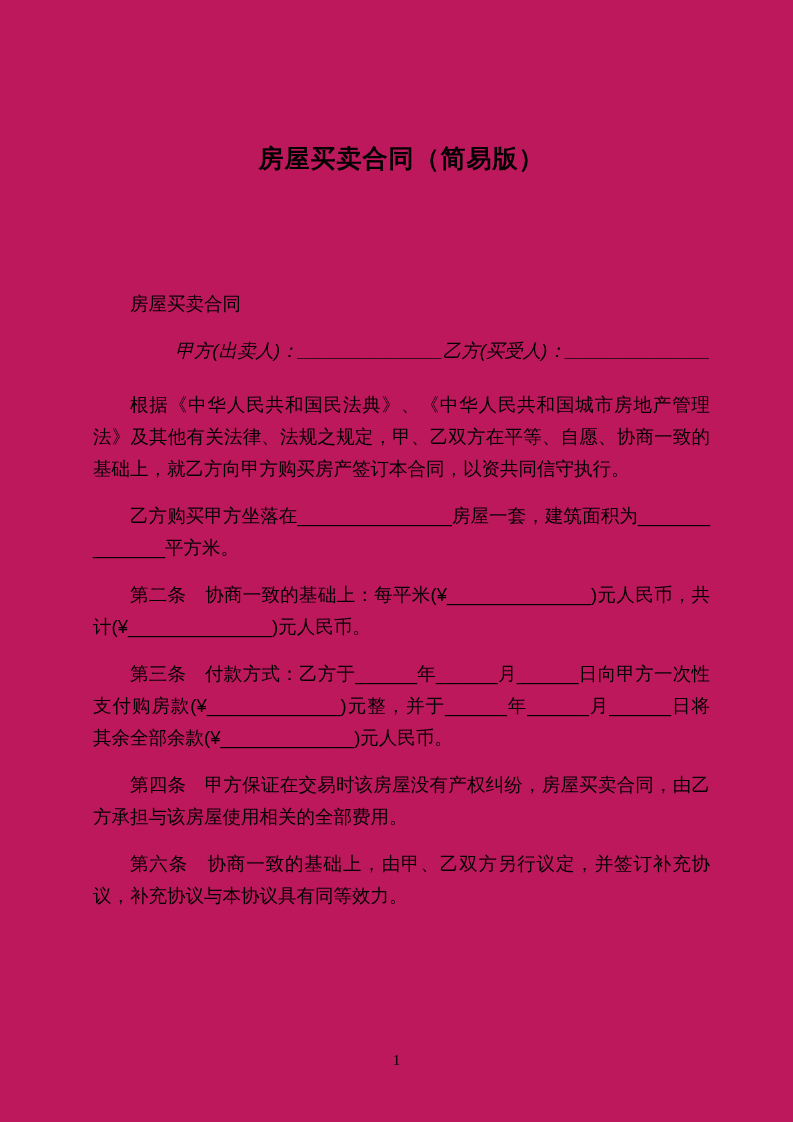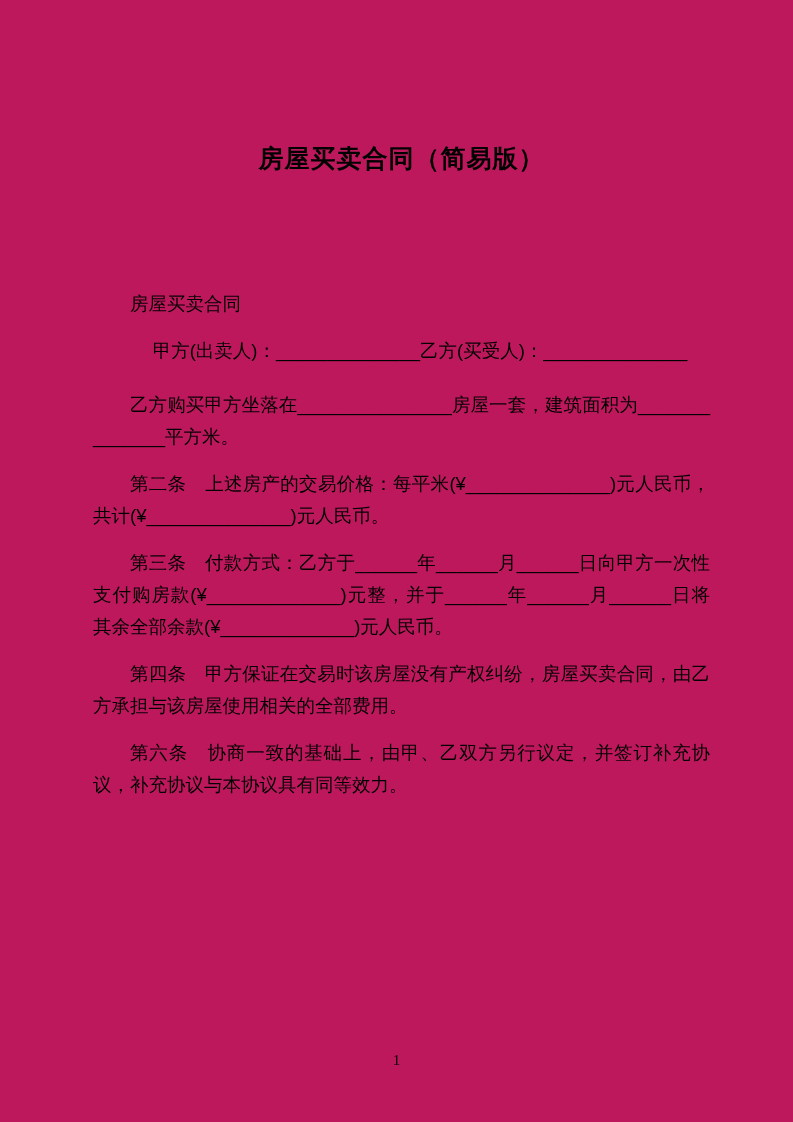--- a/index.html
+++ b/index.html
@@ -43,8 +43,9 @@
   }
   .parties {
     margin-bottom: 22px;
-    text-align: center;
+    text-align: right;
     word-break: normal;
+    font-style: italic;
   }
   .page-number {
     position: absolute;

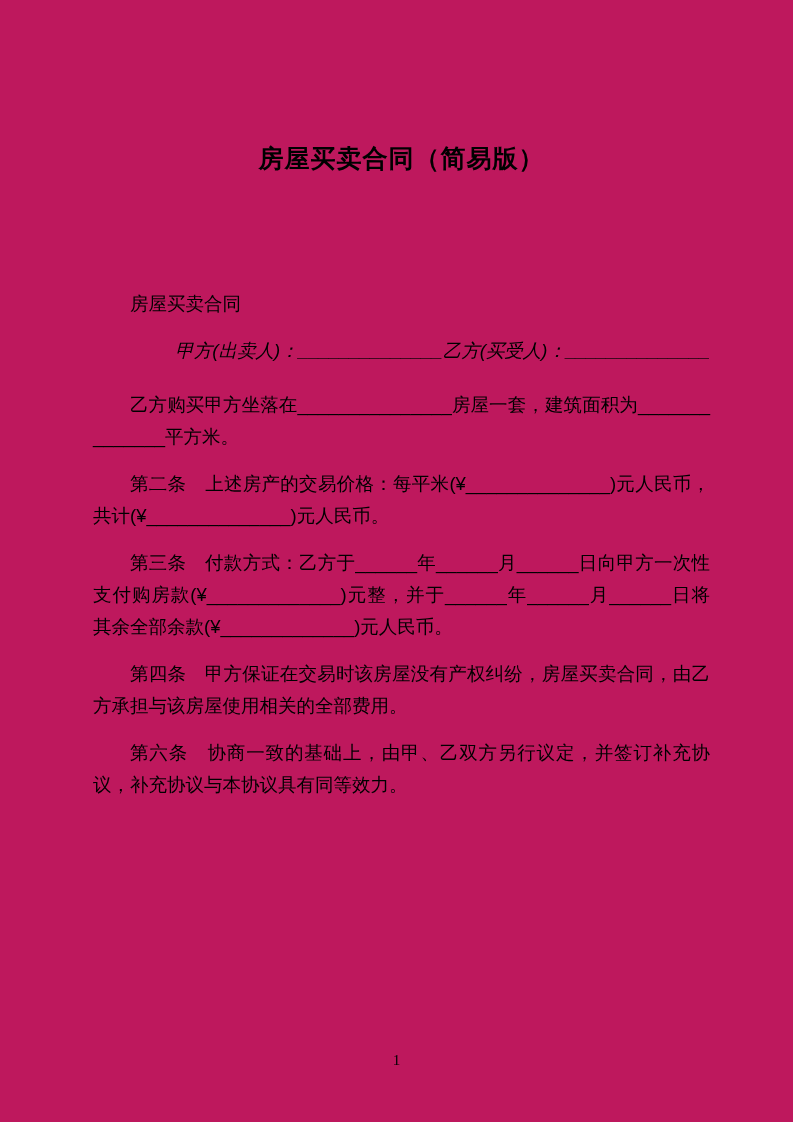--- a/index.html
+++ b/index.html
@@ -70,6 +70,7 @@
 
   <p class="para parties">甲方(出卖人)：______________乙方(买受人)：______________</p>
 
+  <p class="para">根据《中华人民共和国民法典》、《中华人民共和国城市房地产管理法》及其他有关法律、法规之规定，甲、乙双方在平等、自愿、协商一致的基础上，就乙方向甲方购买房产签订本合同，以资共同信守执行。</p>
 
   <p class="para">乙方购买甲方坐落在_______________房屋一套，建筑面积为______________平方米。</p>
 

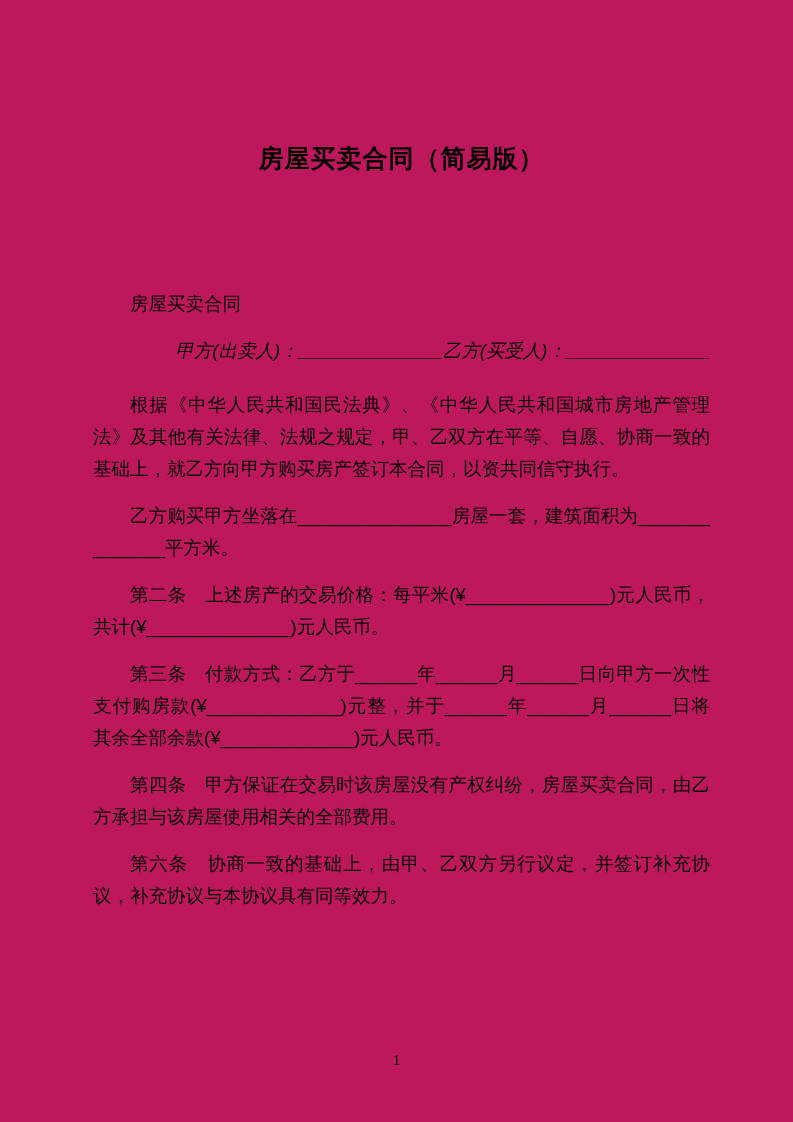--- a/index.html
+++ b/index.html
@@ -74,7 +74,7 @@
 
   <p class="para">乙方购买甲方坐落在_______________房屋一套，建筑面积为______________平方米。</p>
 
-  <p class="para">第二条　上述房产的交易价格：每平米(¥______________)元人民币，共计(¥______________)元人民币。</p>
+  <p class="para">第二条　协商一致的基础上：每平米(¥______________)元人民币，共计(¥______________)元人民币。</p>
 
   <p class="para">第三条　付款方式：乙方于______年______月______日向甲方一次性支付购房款(¥_____________)元整，并于______年______月______日将其余全部余款(¥_____________)元人民币。</p>
 

